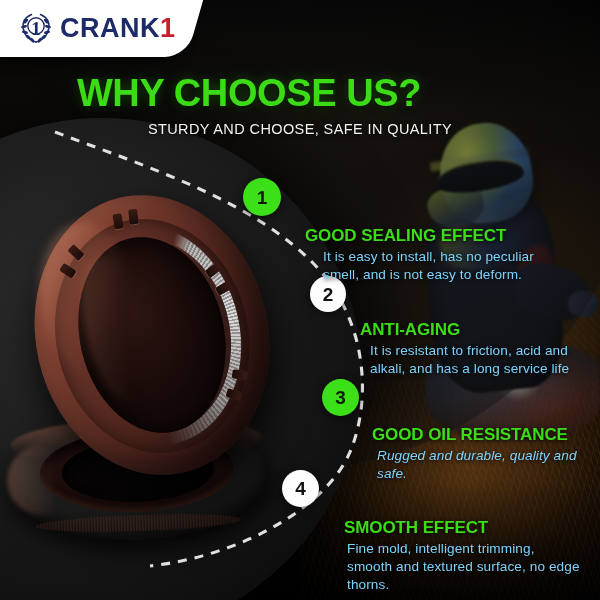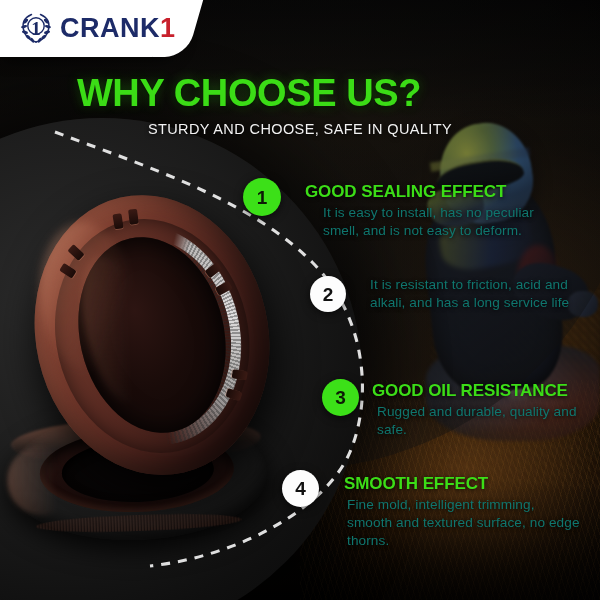--- a/index.html
+++ b/index.html
@@ -287,7 +287,7 @@
   .badge.white{background:#fdfdfd;color:#111;}
 
   
-  .feat{position:absolute;}
+  .feat{position:absolute;margin-top:44px;}
   .feat h3{
     margin:0 0 3px 0;
     font:800 17px/1.12 "Liberation Sans", sans-serif;

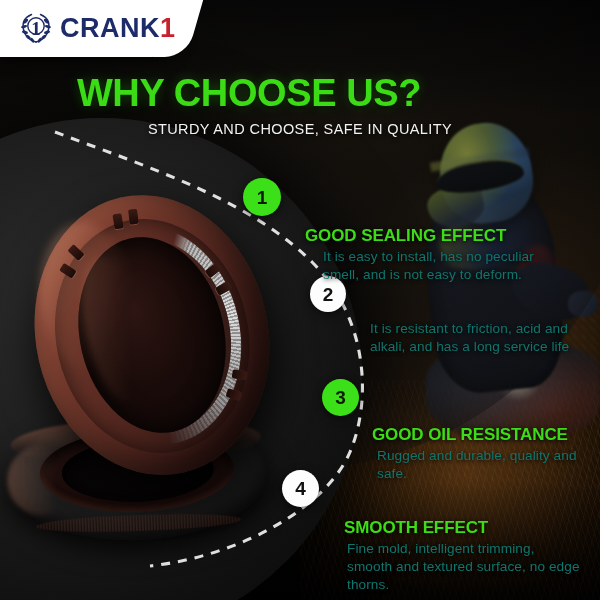--- a/index.html
+++ b/index.html
@@ -297,7 +297,7 @@
   .feat p{
     margin:0;
     font:400 13.6px/1.33 "Liberation Sans", sans-serif;
-    color:#0f766e;letter-spacing:.1px;
+    color:#7dd3fc;letter-spacing:.1px;
     text-shadow:0 1px 4px rgba(0,0,0,.92);
   }
 </style>

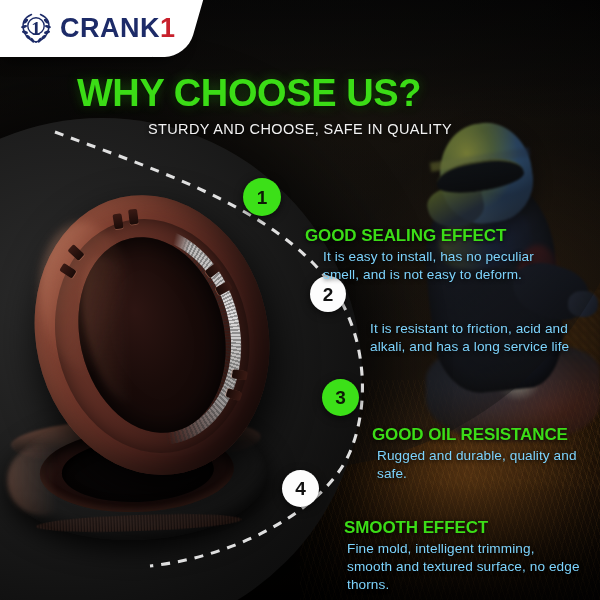--- a/index.html
+++ b/index.html
@@ -378,6 +378,7 @@
   </div>
 
   <div class="feat" style="left:360px;top:276px;width:232px;">
+    <h3>ANTI-AGING</h3>
     <p style="padding-left:10px;">It is resistant to friction, acid and alkali, and has a long service life</p>
   </div>
 

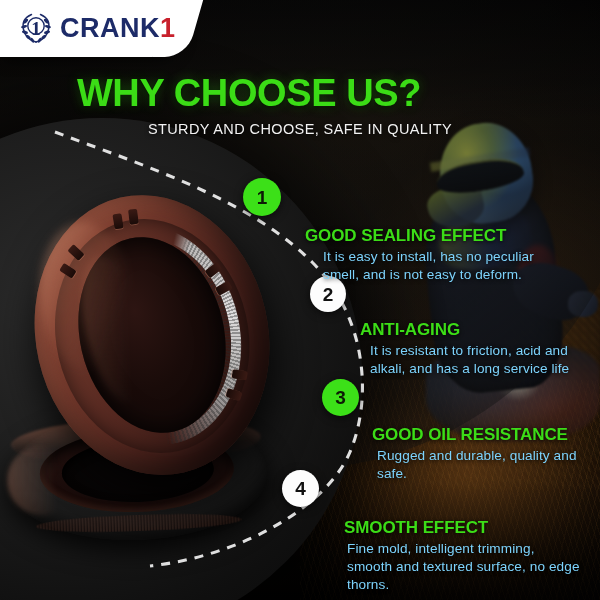--- a/index.html
+++ b/index.html
@@ -384,7 +384,7 @@
 
   <div class="feat" style="left:372px;top:381px;width:220px;">
     <h3>GOOD OIL RESISTANCE</h3>
-    <p style="padding-left:5px;">Rugged and durable, quality and safe.</p>
+    <p style="padding-left:5px;font-style:italic;">Rugged and durable, quality and safe.</p>
   </div>
 
   <div class="feat" style="left:344px;top:474px;width:238px;">

